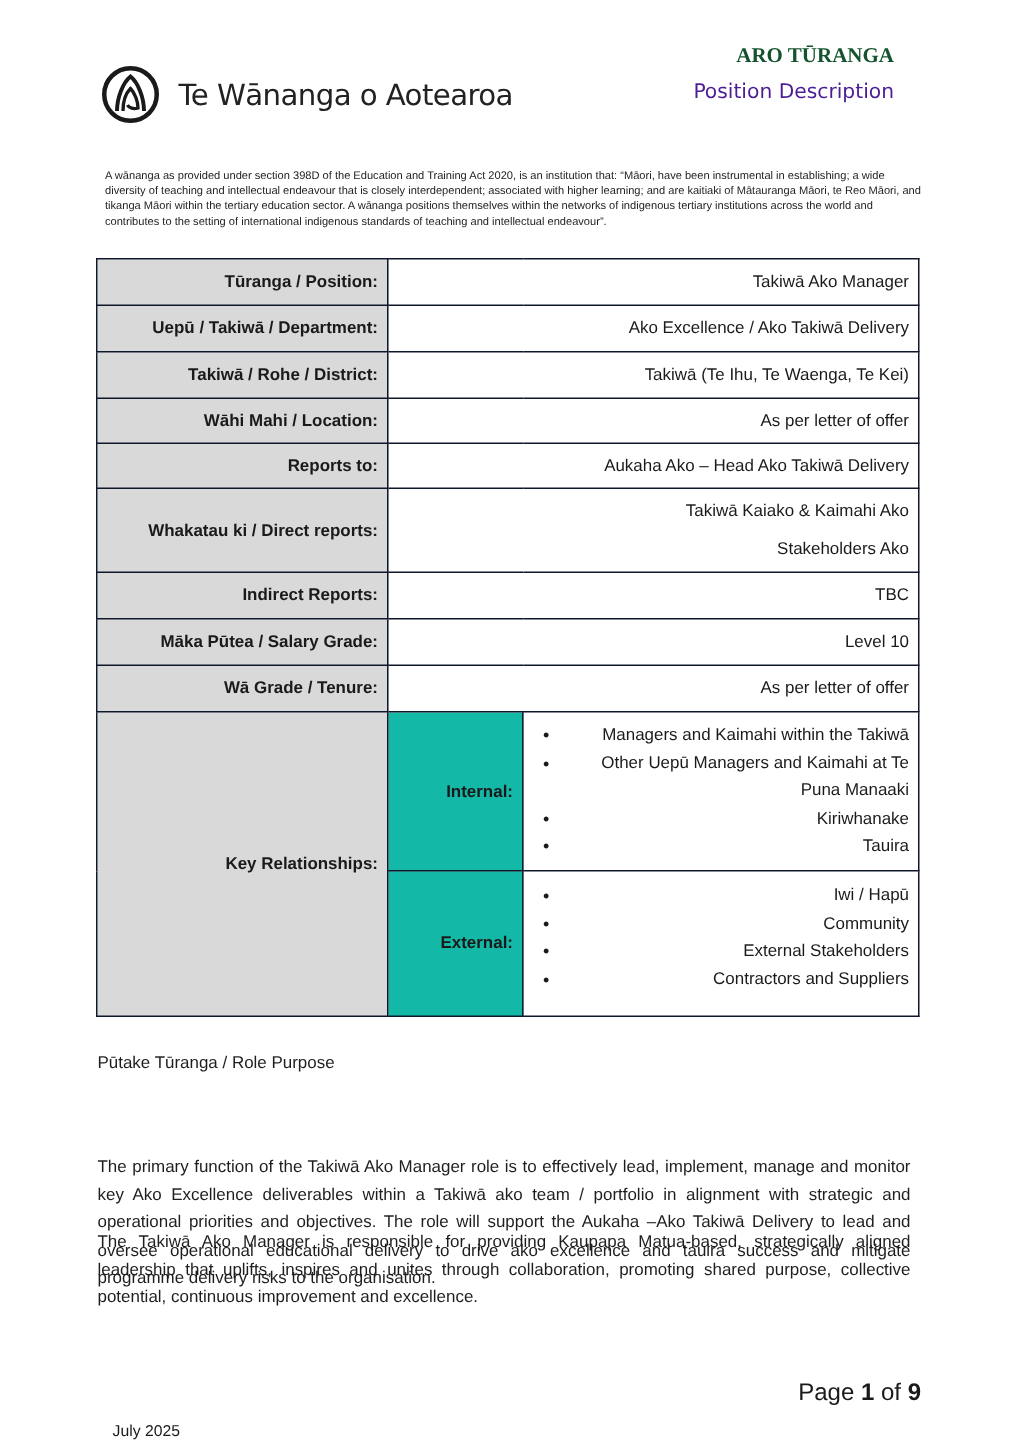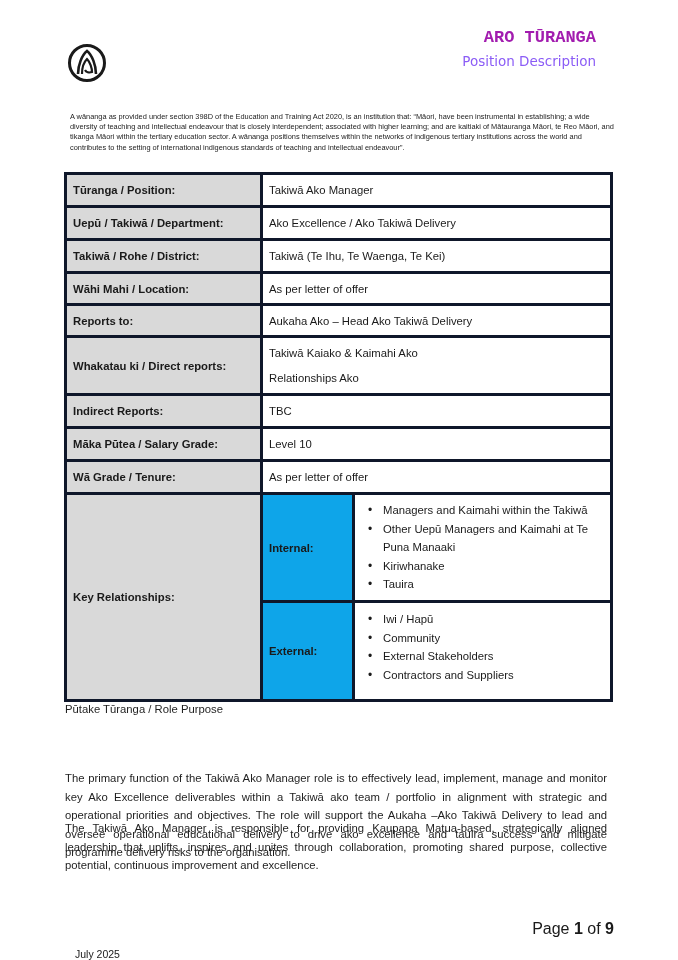--- a/index.html
+++ b/index.html
@@ -9,7 +9,7 @@
   .logo svg { width: 40px; height: 40px; }
   .logo-text { margin-left: 12px; font-family: "DejaVu Sans", sans-serif; font-size: 19.5px; letter-spacing: -0.4px; color: #222; }
   .doc-title { position: absolute; right: 82px; top: 27px; text-align: right; }
-  .doc-title .t1 { font-family: Liberation Mono, monospace; font-weight: bold; font-size: 17px; color: #a21caf; line-height: 22px; }
+  .doc-title .t1 { font-family: Liberation Serif, serif; font-weight: bold; font-size: 14px; color: #14532d; line-height: 22px; }
   .doc-title .t2 { font-family: "DejaVu Sans", sans-serif; font-size: 13.5px; color: #8b5cf6; line-height: 20px; margin-top: 2px; }
   .preamble { position: absolute; left: 70px; top: 112px; width: 545px; font-size: 7.4px; line-height: 10.2px; color: #222; }
   table.pd { position: absolute; left: 64px; top: 172px; width: 549px; border-collapse: collapse; font-size: 11.3px; }

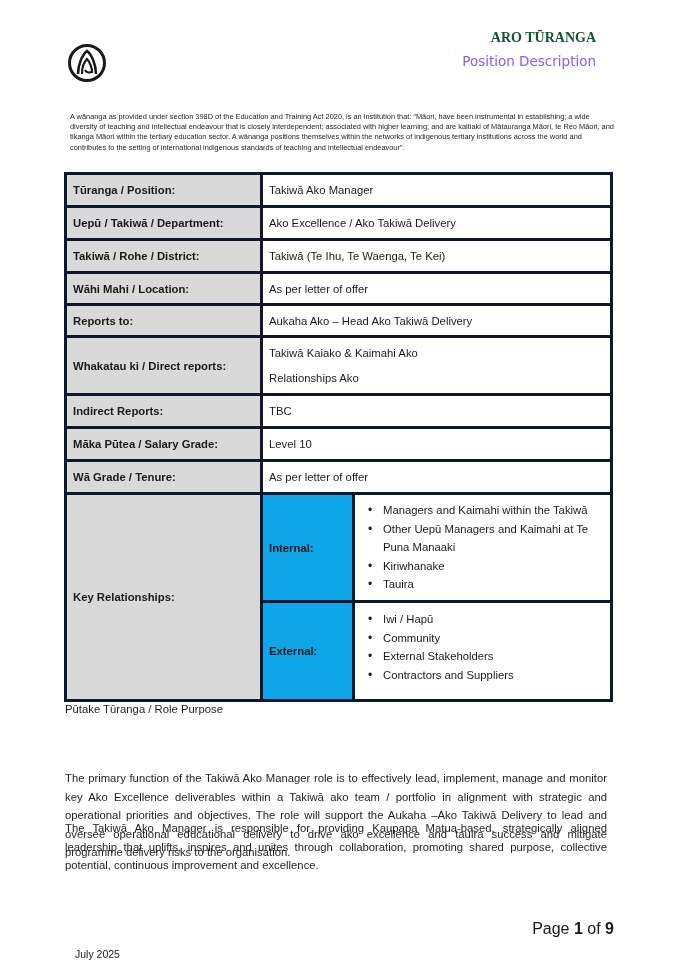--- a/index.html
+++ b/index.html
@@ -40,6 +40,7 @@
     <path d="M11 31 C11 22 15 12 20 8 C25 12 29 22 29 31" fill="none" stroke="#1a1a1a" stroke-width="2.6"></path>
     <path d="M15 31 C15 25 17 19 20 16 C23 19 25 25 25 29 C22 30 19 29 18 27" fill="none" stroke="#1a1a1a" stroke-width="2.2"></path>
   </svg>
+  <span class="logo-text">Te Wānanga o Aotearoa</span>
 </div>
 
 <div class="doc-title">

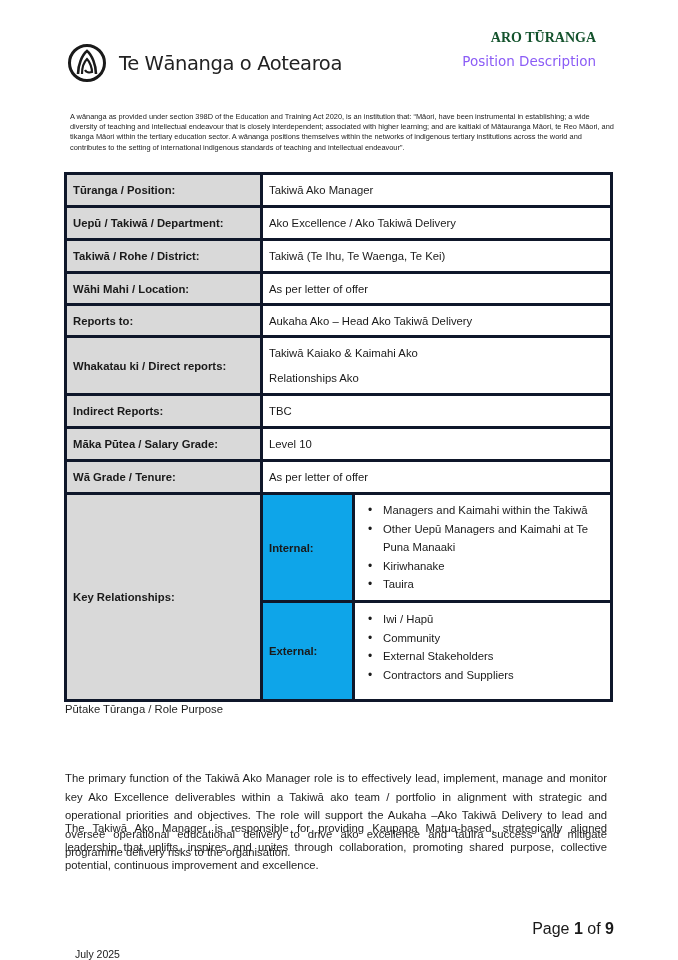--- a/index.html
+++ b/index.html
@@ -10,7 +10,7 @@
   .logo-text { margin-left: 12px; font-family: "DejaVu Sans", sans-serif; font-size: 19.5px; letter-spacing: -0.4px; color: #222; }
   .doc-title { position: absolute; right: 82px; top: 27px; text-align: right; }
   .doc-title .t1 { font-family: Liberation Serif, serif; font-weight: bold; font-size: 14px; color: #14532d; line-height: 22px; }
-  .doc-title .t2 { font-family: "DejaVu Sans", sans-serif; font-size: 13.5px; color: #8b5cf6; line-height: 20px; margin-top: 2px; }
+  .doc-title .t2 { font-family: "DejaVu Sans", sans-serif; font-size: 13.5px; color: #4c1d95; line-height: 20px; margin-top: 2px; }
   .preamble { position: absolute; left: 70px; top: 112px; width: 545px; font-size: 7.4px; line-height: 10.2px; color: #222; }
   table.pd { position: absolute; left: 64px; top: 172px; width: 549px; border-collapse: collapse; font-size: 11.3px; }
   table.pd td { border: 3px solid #0f172a; padding: 0 6px; vertical-align: middle; }

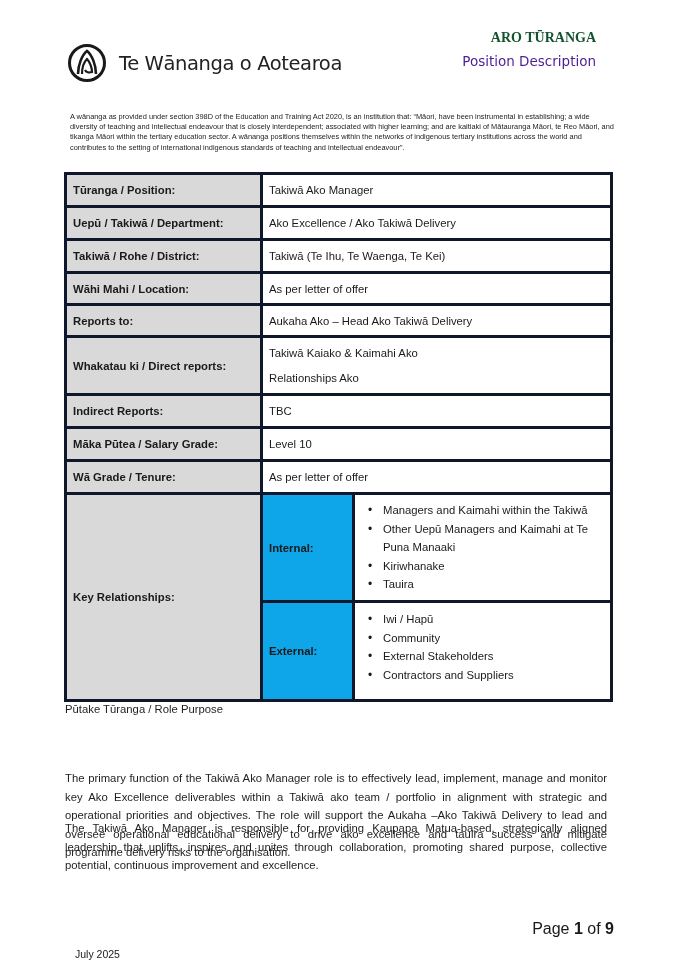--- a/index.html
+++ b/index.html
@@ -13,7 +13,7 @@
   .doc-title .t2 { font-family: "DejaVu Sans", sans-serif; font-size: 13.5px; color: #4c1d95; line-height: 20px; margin-top: 2px; }
   .preamble { position: absolute; left: 70px; top: 112px; width: 545px; font-size: 7.4px; line-height: 10.2px; color: #222; }
   table.pd { position: absolute; left: 64px; top: 172px; width: 549px; border-collapse: collapse; font-size: 11.3px; }
-  table.pd td { border: 3px solid #0f172a; padding: 0 6px; vertical-align: middle; }
+  table.pd td { border: 1px solid #0f172a; padding: 0 6px; vertical-align: middle; text-align: right; }
   td.lbl { background: #d9d9d9; font-weight: bold; width: 181px; }
   td.val { }
   td.sub { font-weight: bold; width: 77px; background: #0ea5e9; }

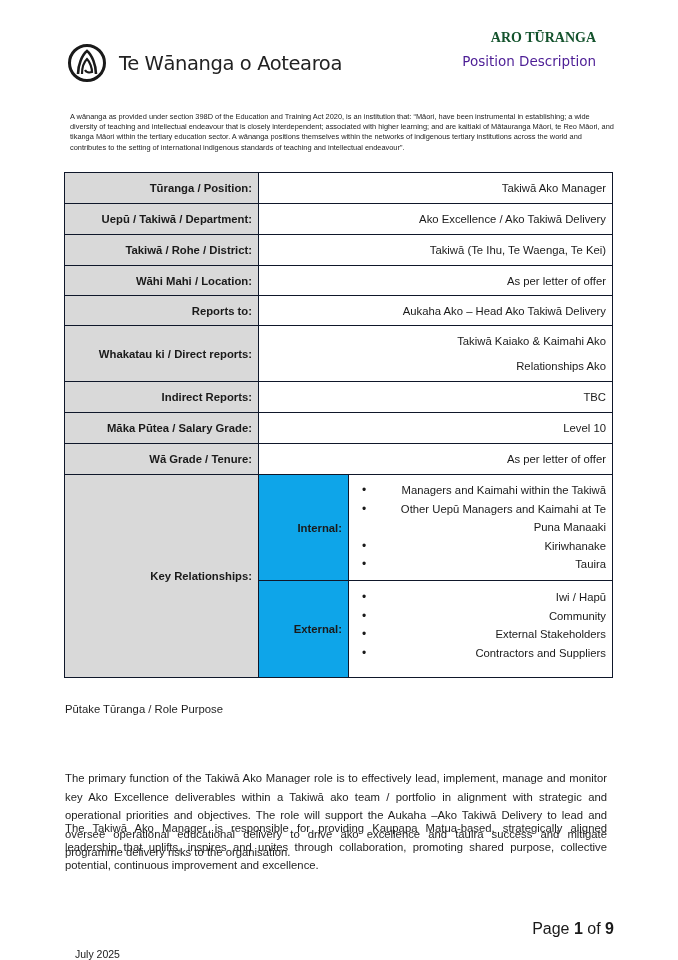--- a/index.html
+++ b/index.html
@@ -76,7 +76,7 @@
     <td class="lbl" style="height:55px">Whakatau ki / Direct reports:</td>
     <td class="val" colspan="2">
       <p>Takiwā Kaiako &amp; Kaimahi Ako</p>
-      <p>Relationships Ako</p>
+      <p>Stakeholders Ako</p>
     </td>
   </tr>
   <tr class="r32">

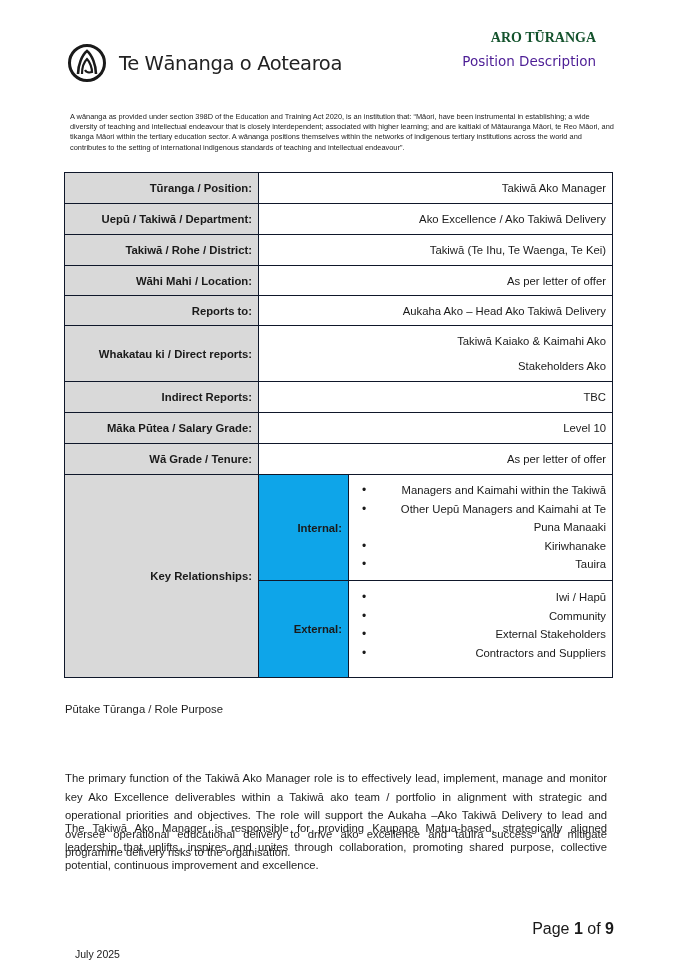--- a/index.html
+++ b/index.html
@@ -16,7 +16,7 @@
   table.pd td { border: 1px solid #0f172a; padding: 0 6px; vertical-align: middle; text-align: right; }
   td.lbl { background: #d9d9d9; font-weight: bold; width: 181px; }
   td.val { }
-  td.sub { font-weight: bold; width: 77px; background: #0ea5e9; }
+  td.sub { font-weight: bold; width: 77px; background: #14b8a6; }
   .r32 td { height: 30px; }
   .r31 td { height: 29px; }
   .val p { margin: 0; line-height: 25px; }

